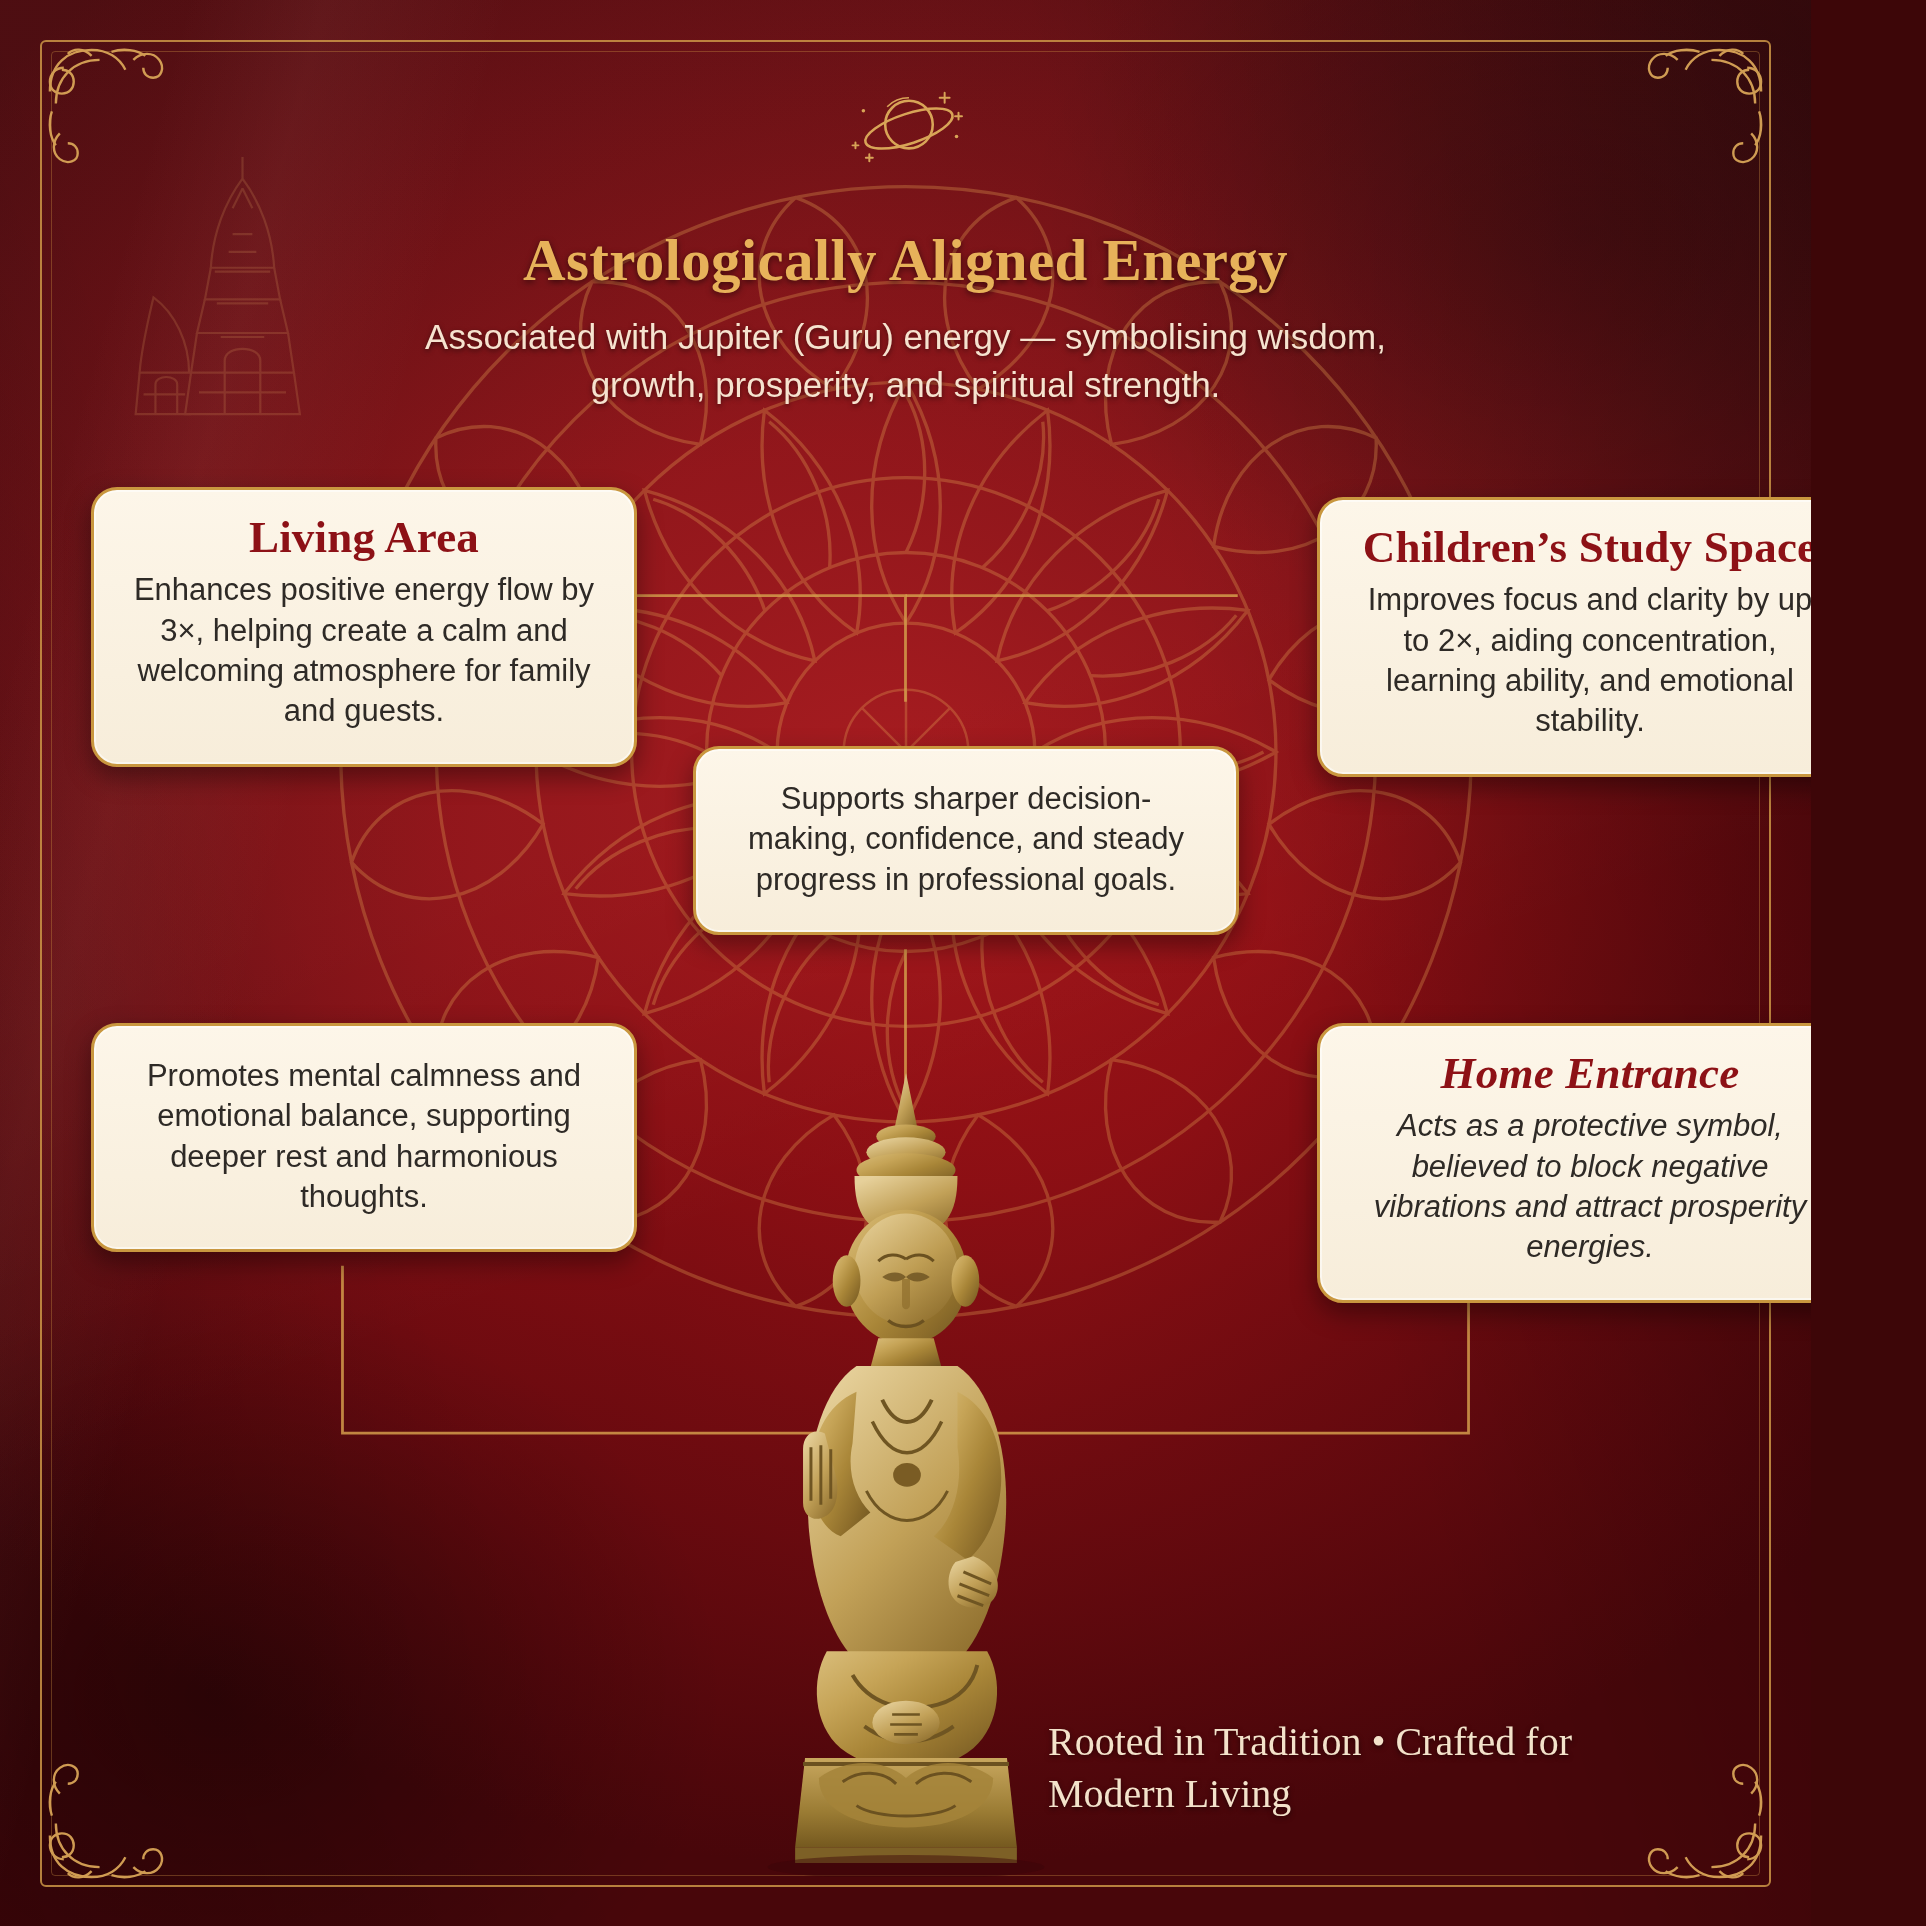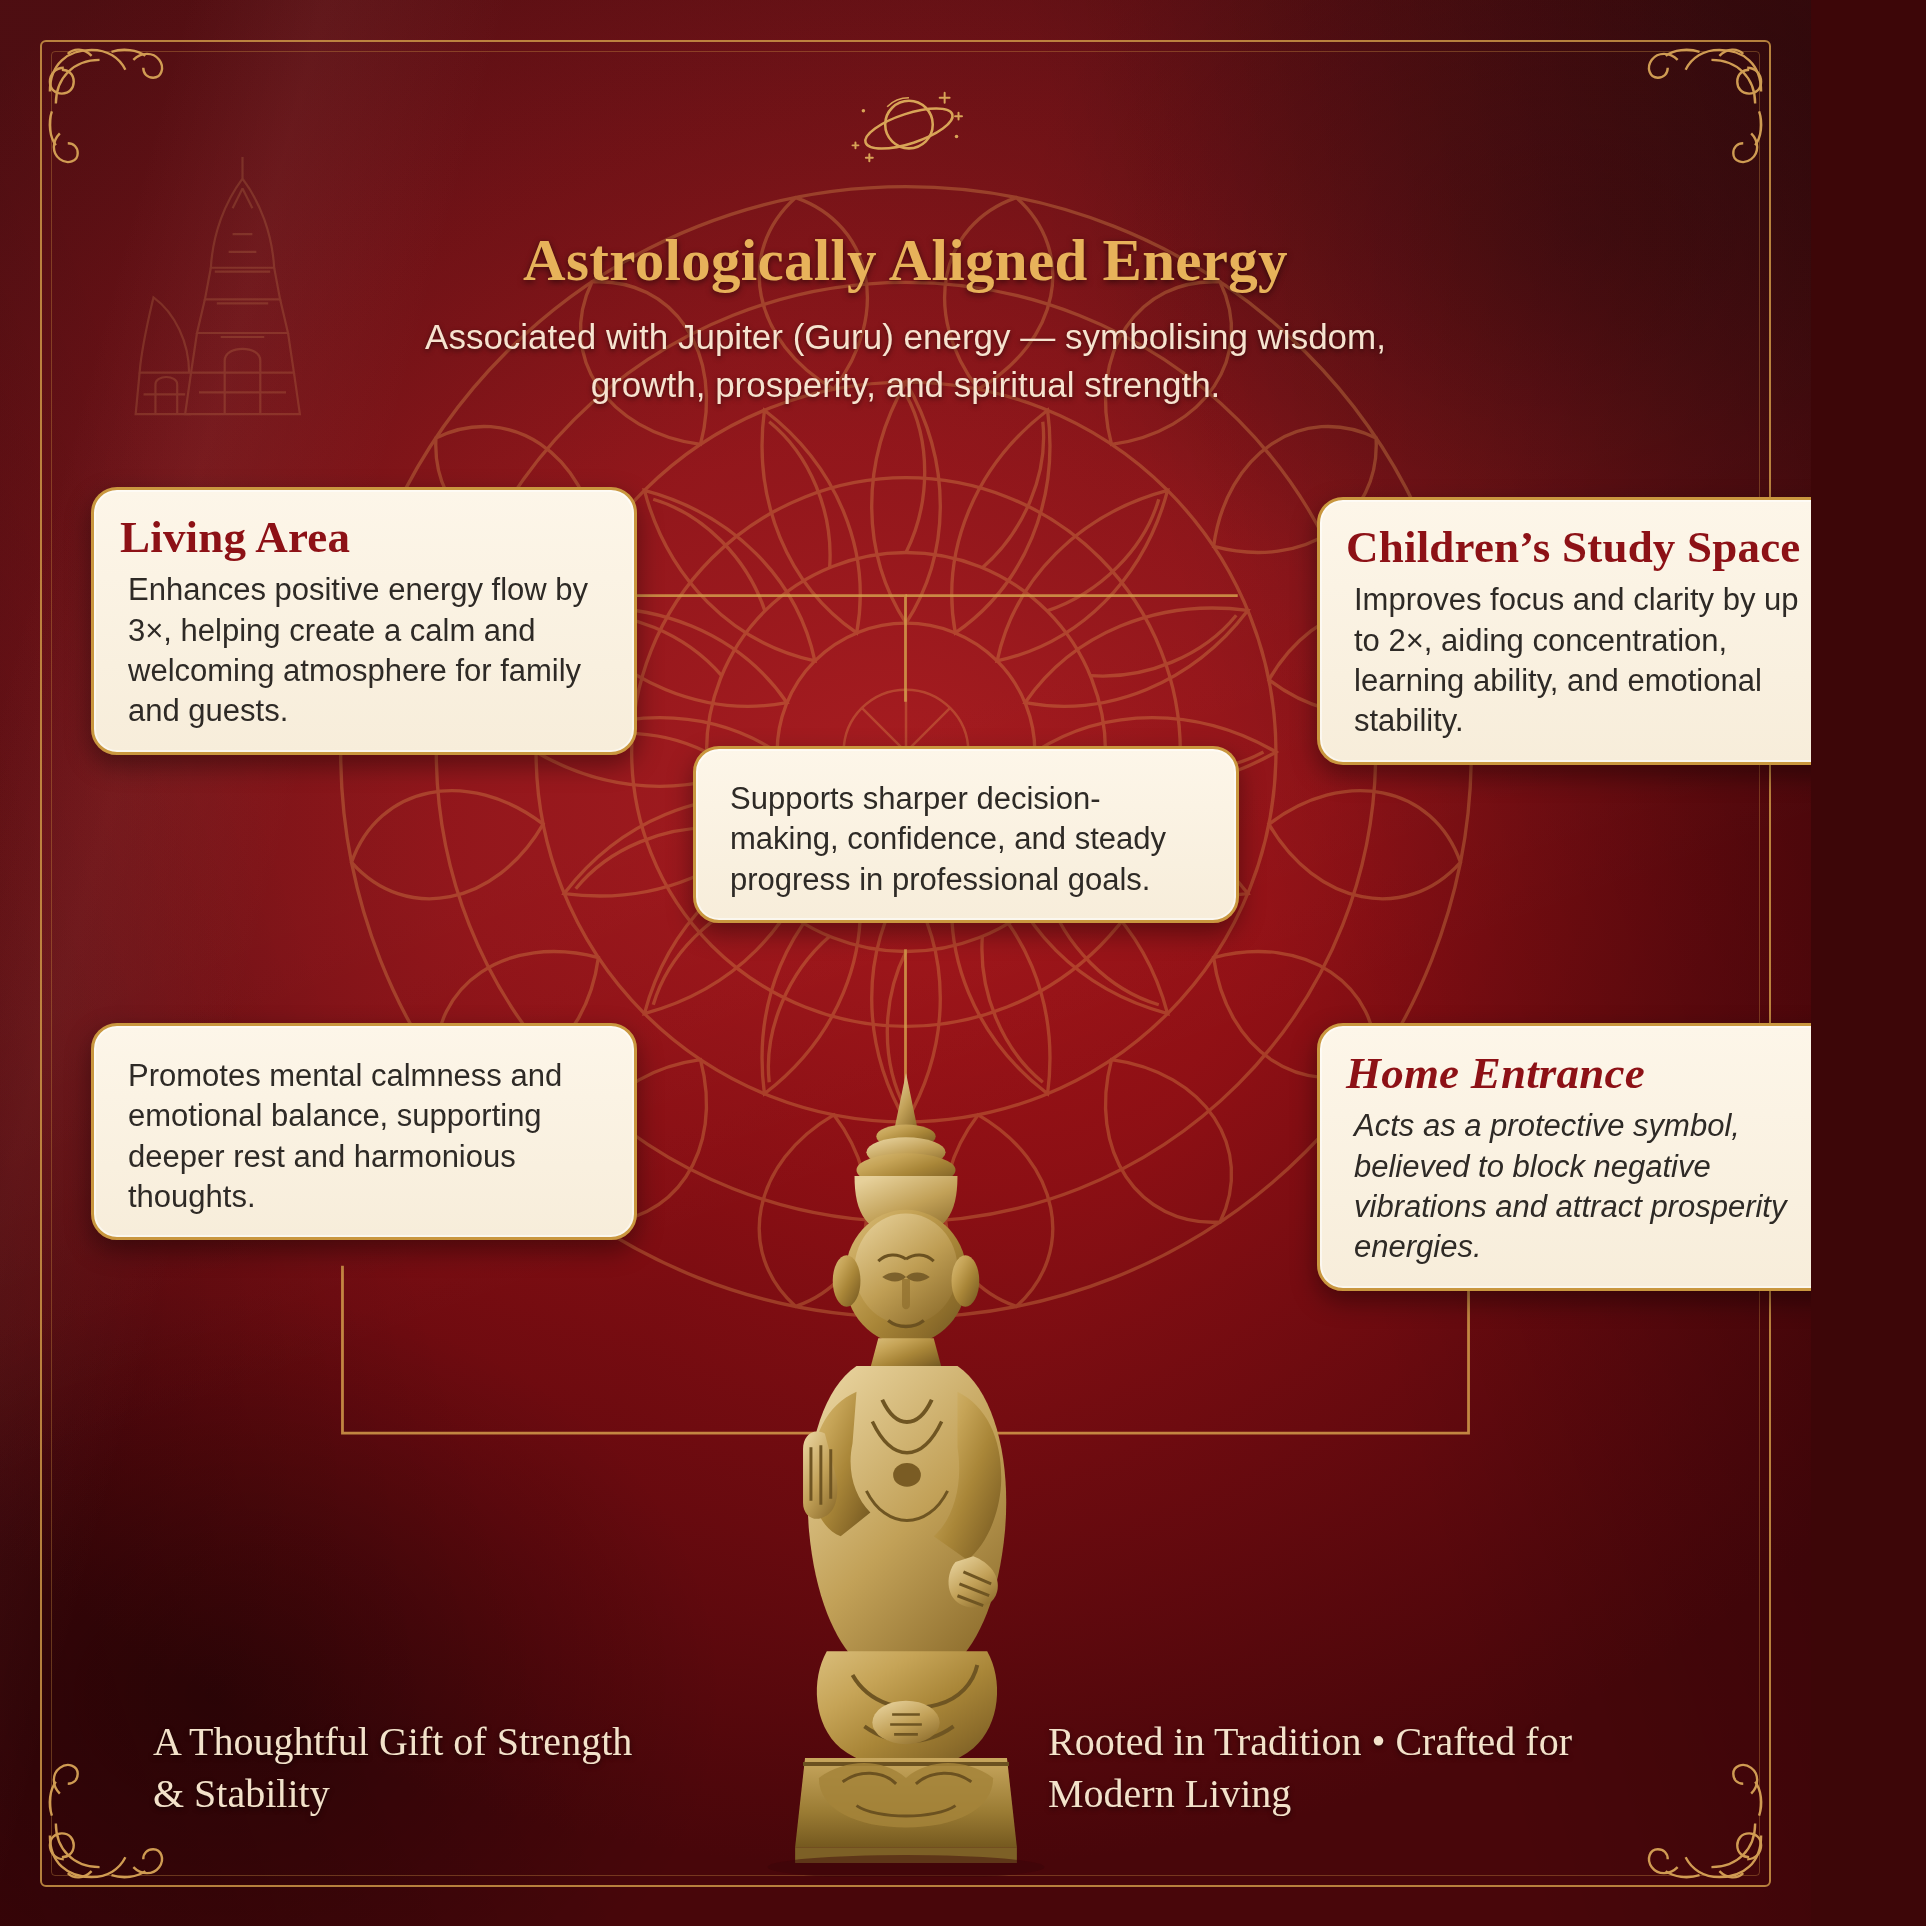--- a/index.html
+++ b/index.html
@@ -139,8 +139,9 @@
     border: 3px solid #c9973f;
     border-radius: 26px;
     box-shadow: 0 10px 26px rgba(0,0,0,0.40), inset 0 0 0 2px rgba(255,255,255,0.55);
-    padding: 22px 26px 12px;
+    padding: 22px 26px 24px;
     box-sizing: border-box;
+    text-align: center;
   }
   .card h3 {
     margin: 0 0 6px;

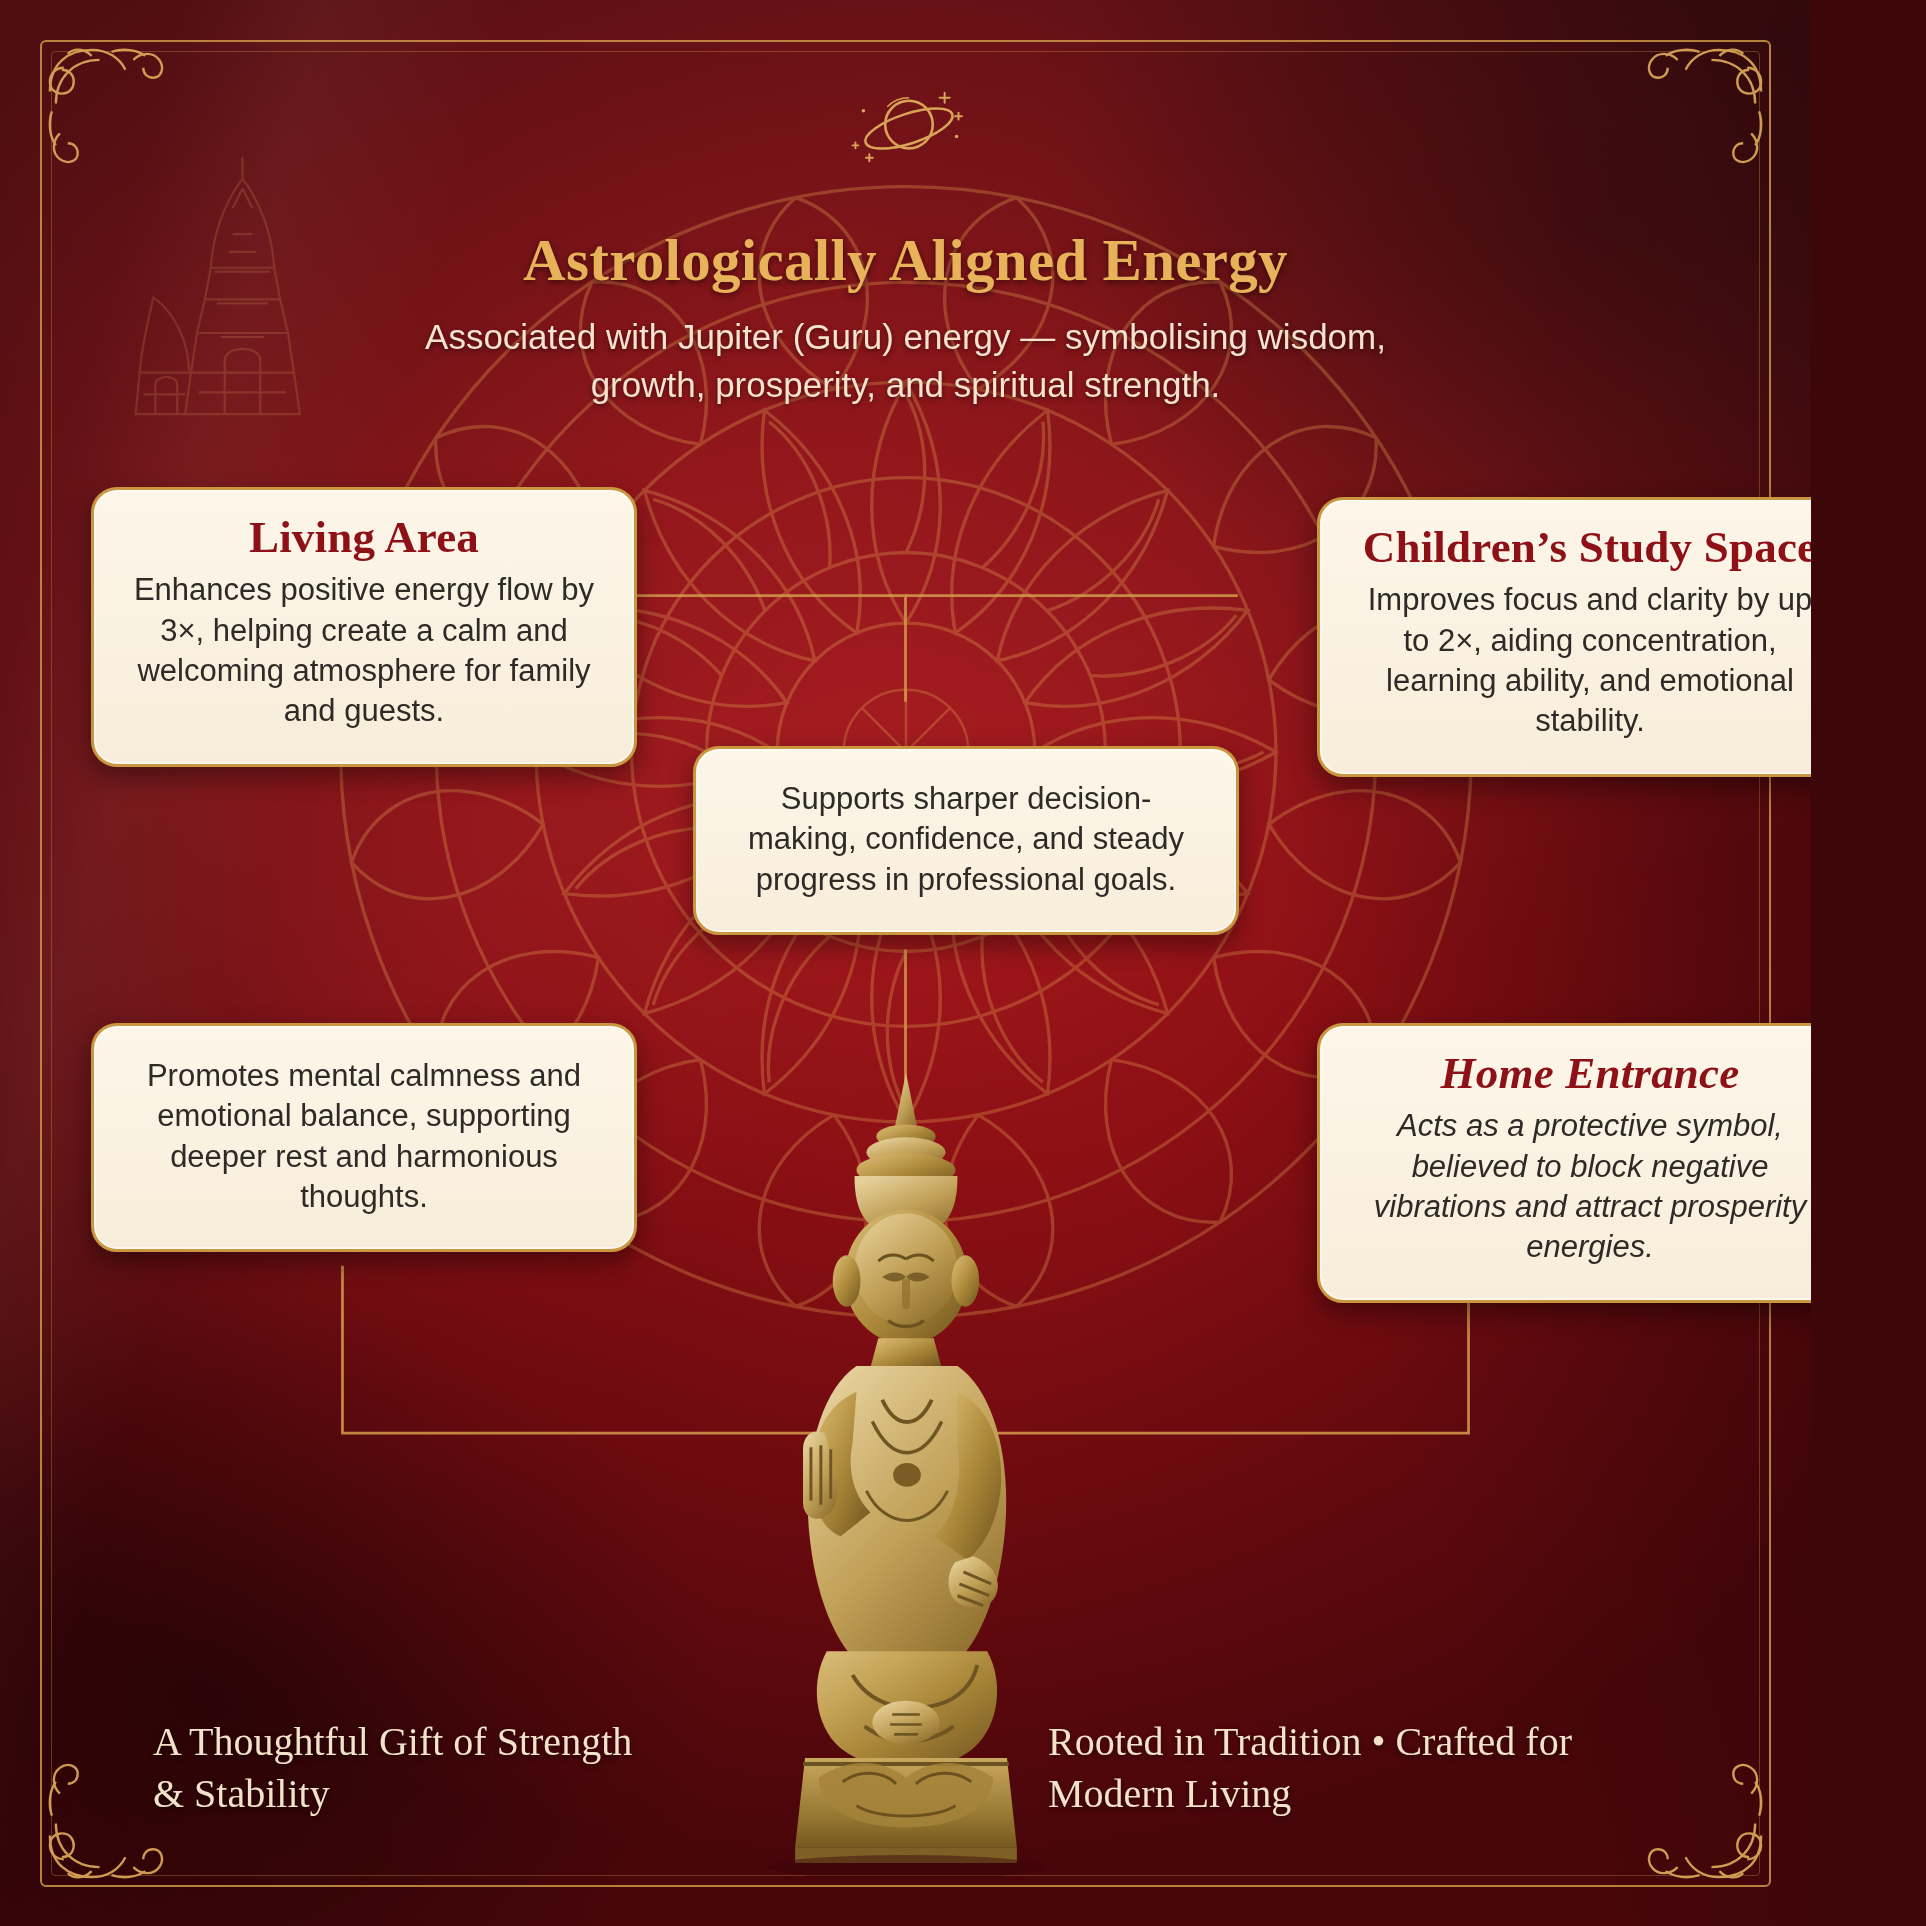--- a/index.html
+++ b/index.html
@@ -509,7 +509,6 @@
     <ellipse cx="200" cy="810" rx="140" ry="12" fill="#3a0508" opacity="0.45"></ellipse>
   </svg>
 
-  <div class="footer left">A Thoughtful Gift of Strength &amp; Stability</div>
   <div class="footer right">Rooted in Tradition • Crafted for Modern Living</div>
 
 </div>

